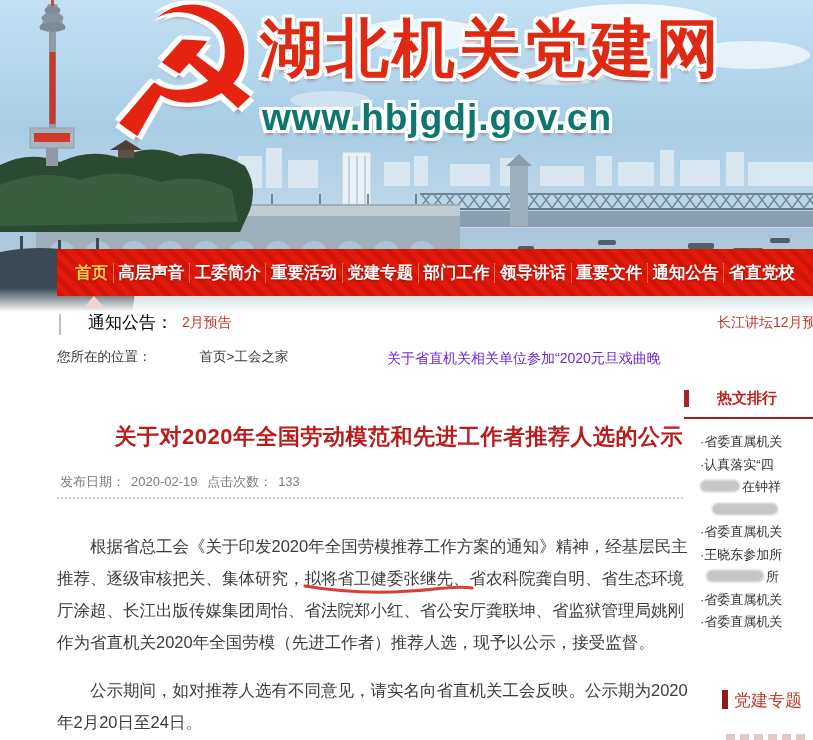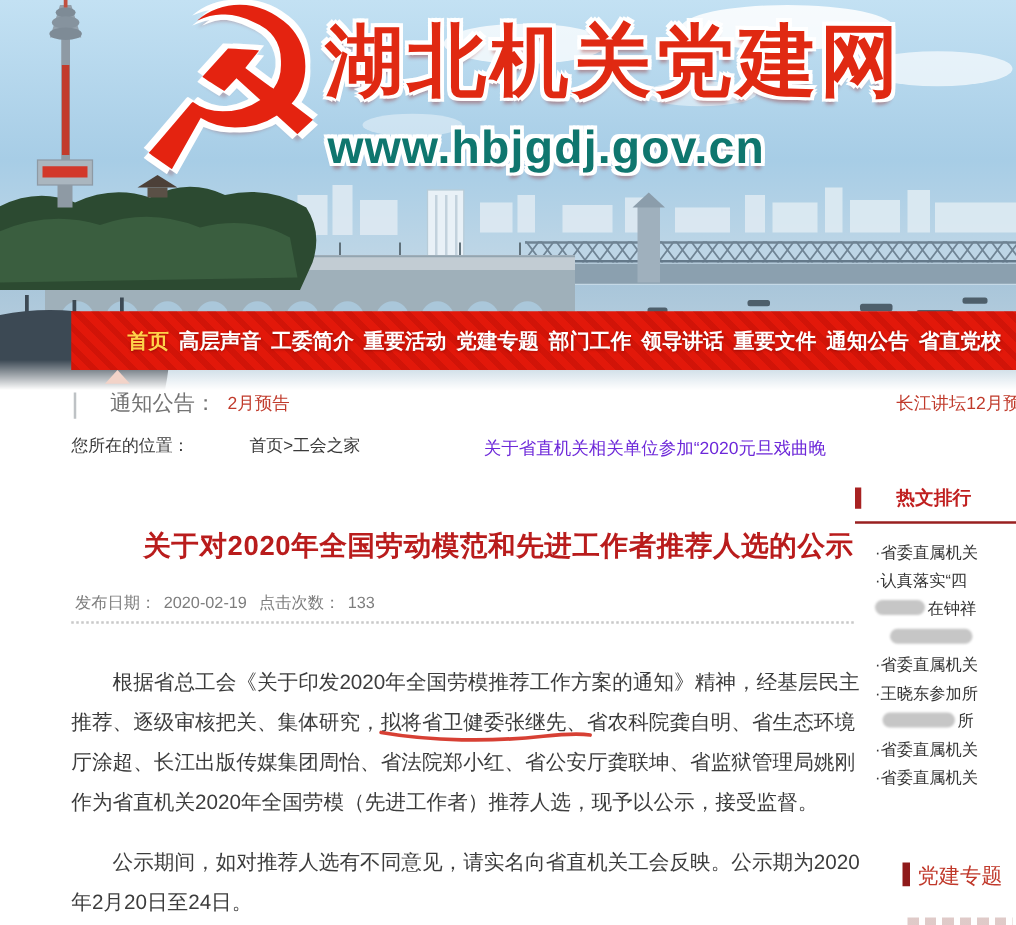--- a/index.html
+++ b/index.html
@@ -26,7 +26,7 @@
   .nav-item{font-size:16.5px;font-weight:600;color:#ffffff;white-space:nowrap;padding:0 4px;cursor:pointer;
             text-shadow:0 1px 2px rgba(90,0,0,.45);}
   .nav-sep{width:1px;height:20px;background:rgba(255,200,160,.55);}
-  .nav-item.active{color:#ffd24a;margin-left:27px;}
+  .nav-item.active{color:#ffd24a;}
   .nav-pointer{left:84px;top:296px;width:0;height:0;z-index:4;
                border-left:10px solid transparent;border-right:10px solid transparent;
                border-bottom:11px solid #f2d3c8;}

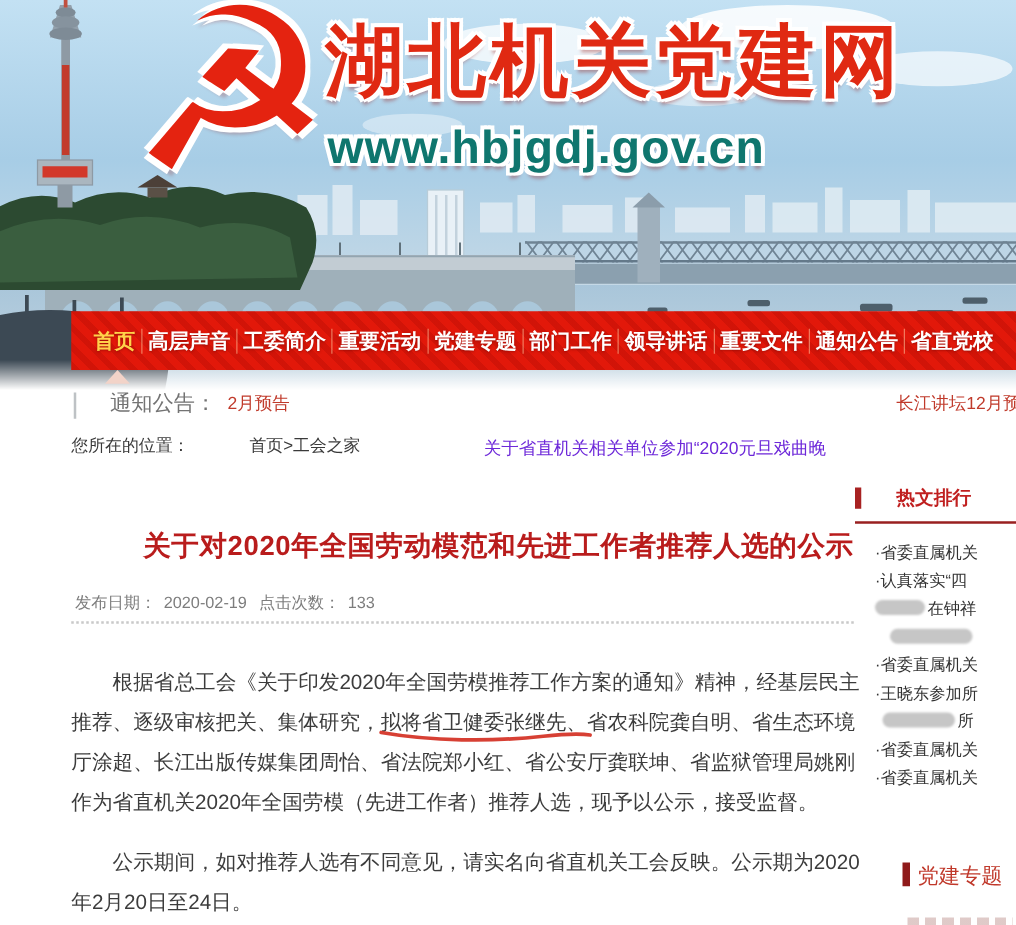--- a/index.html
+++ b/index.html
@@ -33,7 +33,7 @@
 
   
   .notice-edge{left:59px;top:314px;width:2px;height:21px;background:#7e858b;opacity:.5;}
-  .notice-label{left:88px;top:311px;font-size:17px;color:#737373;}
+  .notice-label{left:88px;top:311px;font-size:17px;color:#000000;}
   .notice-link1{left:182px;top:314px;font-size:14px;color:#c03a2b;cursor:pointer;}
   .notice-link2{left:387px;top:314px;font-size:14px;color:#6d28d9;cursor:pointer;white-space:nowrap;margin-top:36px;}
   .notice-link3{left:717px;top:314px;font-size:14px;color:#c03a2b;cursor:pointer;white-space:nowrap;}

